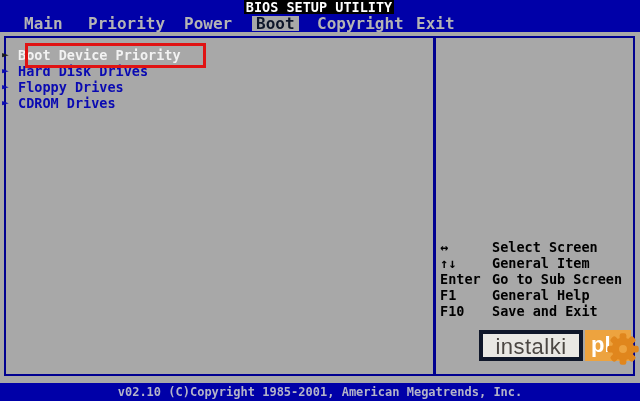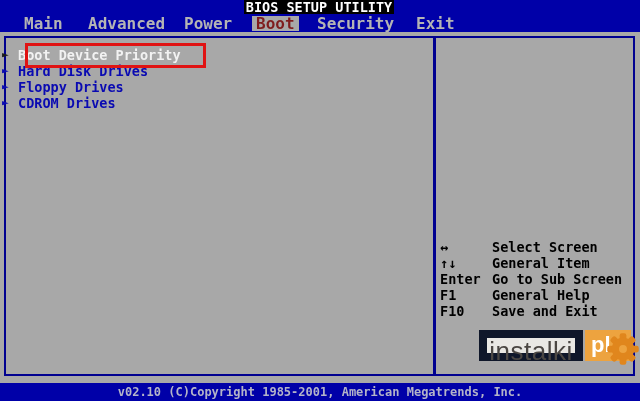--- a/index.html
+++ b/index.html
@@ -81,7 +81,7 @@
   <div class="title-box">BIOS SETUP UTILITY</div>
 
   <div class="menu-item" style="left:24px">Main</div>
-  <div class="menu-item" style="left:88px">Advanced</div>
+  <div class="menu-item" style="left:88px">Priority</div>
   <div class="menu-item" style="left:184px">Power</div>
   <div class="menu-item selected" style="left:252px">Boot</div>
   <div class="menu-item" style="left:317px">Security</div>

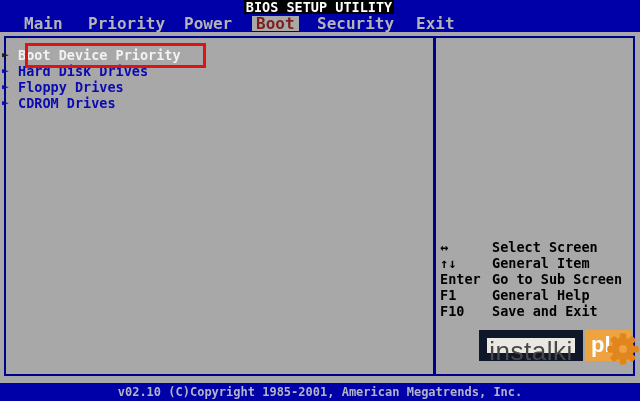--- a/index.html
+++ b/index.html
@@ -21,7 +21,7 @@
     position:absolute;top:16px;height:15px;line-height:15px;
     color:#b4b4b4;font-size:16px;white-space:nowrap;cursor:default;
   }
-  .menu-item.selected{background:#a8a8a8;color:#7f1d1d;padding:0 4px;}
+  .menu-item.selected{background:#a8a8a8;color:#0f172a;padding:0 4px;}
   
   .main-bg{position:absolute;left:0;top:32px;width:640px;height:351px;background:#a8a8a8;}
   .outer-border{

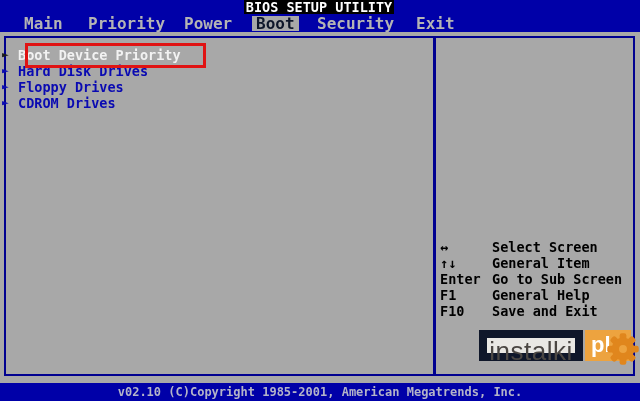--- a/index.html
+++ b/index.html
@@ -84,7 +84,7 @@
   <div class="menu-item" style="left:88px">Priority</div>
   <div class="menu-item" style="left:184px">Power</div>
   <div class="menu-item selected" style="left:252px">Boot</div>
-  <div class="menu-item" style="left:317px">Security</div>
+  <div class="menu-item" style="left:317px">Copyright</div>
   <div class="menu-item" style="left:416px">Exit</div>
 
   <div class="main-bg"></div>

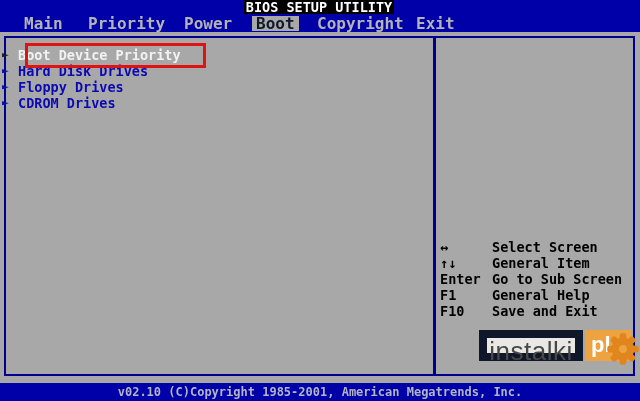--- a/index.html
+++ b/index.html
@@ -61,8 +61,8 @@
       font-family:"Liberation Sans",sans-serif;font-weight:normal;}
   .wm-name{
     position:absolute;left:0;top:0;width:104px;height:31px;box-sizing:border-box;
-    background:rgba(248,246,241,0.82);border:8px solid #0f172a;
-    color:#4b4743;font-size:26px;line-height:26px;text-align:center;
+    background:rgba(248,246,241,0.82);border:4px solid #0f172a;
+    color:#4b4743;font-size:22px;line-height:26px;text-align:center;
     letter-spacing:0.5px;
   }
   .wm-tld{

